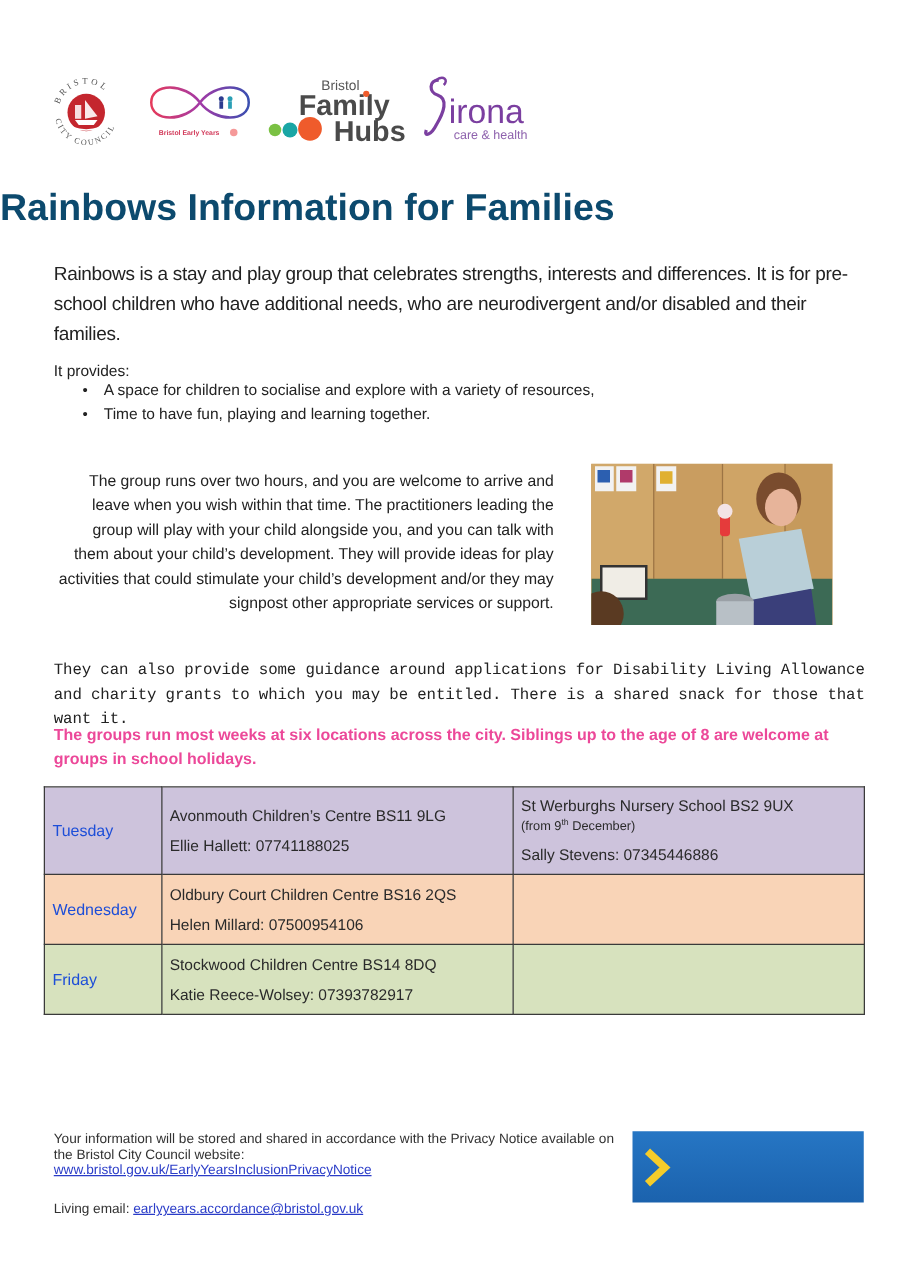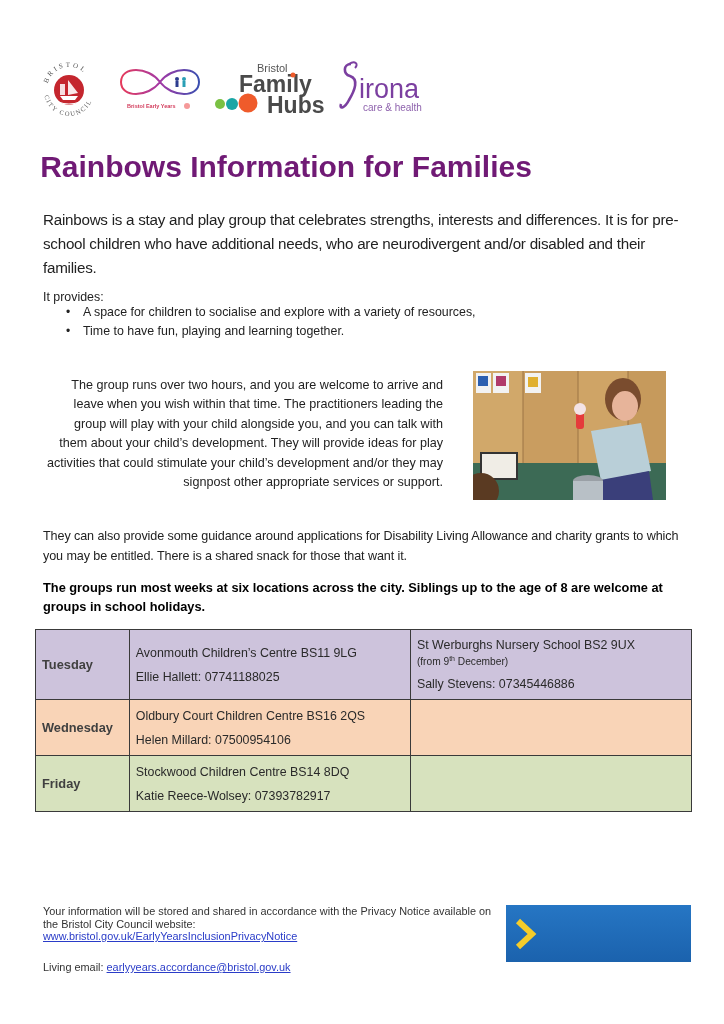--- a/index.html
+++ b/index.html
@@ -14,7 +14,7 @@
   .logo-sirona { left: 337px; top: 58px; width: 90px; height: 58px; }
 
   h1.title { position: absolute; left: 0; width: 572px; top: 150px; margin: 0;
-             text-align: center; font-size: 30px; font-weight: bold; color: #701a75; letter-spacing: 0px; }
+             text-align: left; font-size: 30px; font-weight: bold; color: #0c4a6e; letter-spacing: 0px; }
 
   .intro { left: 43px; top: 208px; width: 650px; font-size: 15.2px; line-height: 24px; color: #222; letter-spacing: -0.25px; }
   .provides-label { left: 43px; top: 290px; font-size: 12.4px; color: #222; }

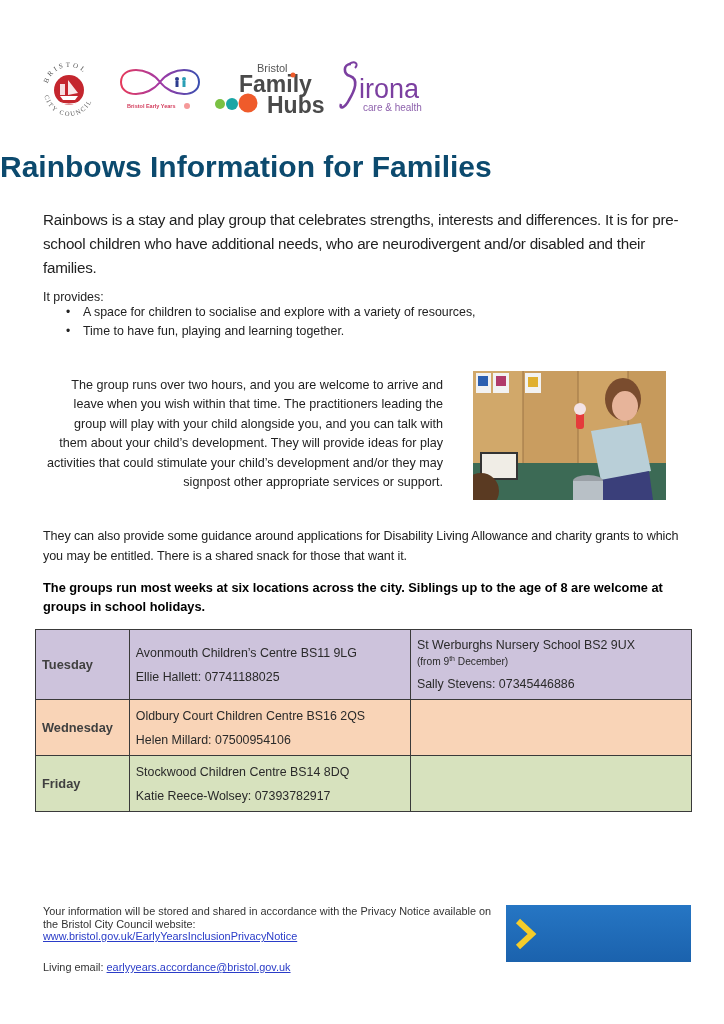--- a/index.html
+++ b/index.html
@@ -25,7 +25,7 @@
   .group-para { left: 43px; top: 376px; width: 400px; font-size: 12.6px; line-height: 19.4px; color: #222; text-align: right; }
   .photo { left: 473px; top: 371px; width: 193px; height: 129px; overflow: hidden; background: #c9a063; }
 
-  .guidance { left: 43px; top: 527px; width: 650px; font-size: 12.6px; line-height: 19.6px; color: #222; letter-spacing: -0.1px; }
+  .guidance { left: 43px; top: 527px; width: 650px; font-size: 12.6px; line-height: 19.6px; color: #222; letter-spacing: -0.1px; font-family: Liberation Mono, monospace; }
   .green-note { left: 43px; top: 578px; width: 650px; font-size: 12.8px; line-height: 19px; color: #000000; font-weight: bold; }
 
   table.schedule { position: absolute; left: 35px; top: 629px; width: 657px; border-collapse: collapse; font-size: 12.4px; color: #2a2a2a; }

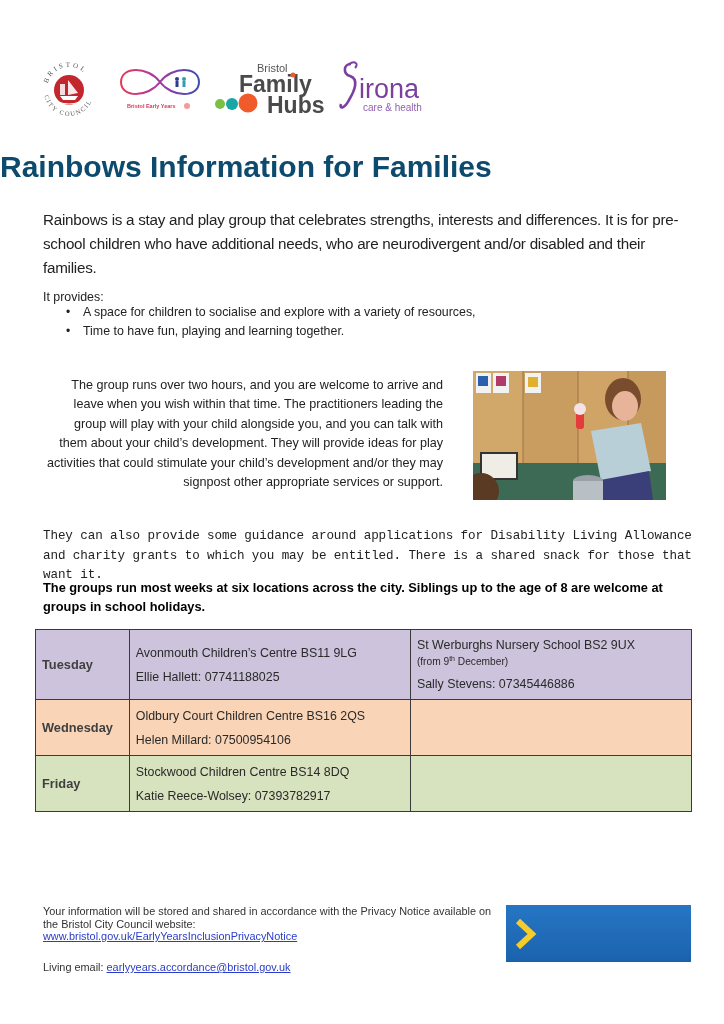--- a/index.html
+++ b/index.html
@@ -26,7 +26,7 @@
   .photo { left: 473px; top: 371px; width: 193px; height: 129px; overflow: hidden; background: #c9a063; }
 
   .guidance { left: 43px; top: 527px; width: 650px; font-size: 12.6px; line-height: 19.6px; color: #222; letter-spacing: -0.1px; font-family: Liberation Mono, monospace; }
-  .green-note { left: 43px; top: 578px; width: 650px; font-size: 12.8px; line-height: 19px; color: #000000; font-weight: bold; }
+  .green-note { left: 43px; top: 578px; width: 650px; font-size: 12.8px; line-height: 19px; color: #ec4899; font-weight: bold; }
 
   table.schedule { position: absolute; left: 35px; top: 629px; width: 657px; border-collapse: collapse; font-size: 12.4px; color: #2a2a2a; }
   table.schedule td, table.schedule th { border: 1.3px solid #3a3a3a; padding: 0 6px; vertical-align: middle; }

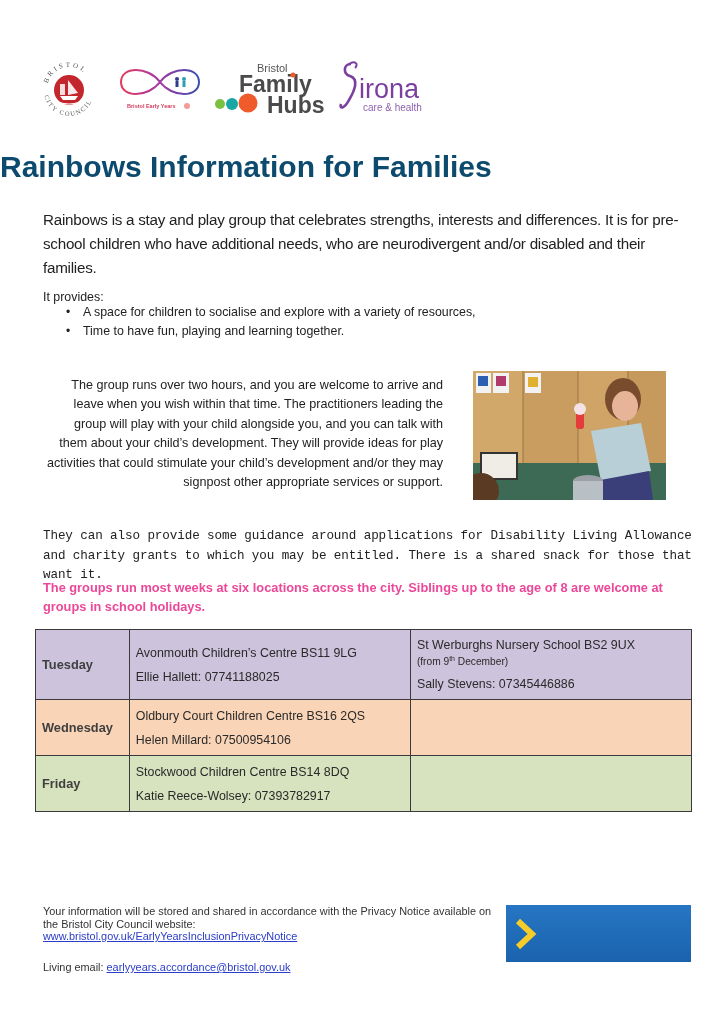--- a/index.html
+++ b/index.html
@@ -31,7 +31,7 @@
   table.schedule { position: absolute; left: 35px; top: 629px; width: 657px; border-collapse: collapse; font-size: 12.4px; color: #2a2a2a; }
   table.schedule td, table.schedule th { border: 1.3px solid #3a3a3a; padding: 0 6px; vertical-align: middle; }
   table.schedule th { height: 18px; font-weight: bold; font-size: 12.6px; color: #111; text-align: center; background: #fff; }
-  table.schedule td.day { width: 81px; font-weight: bold; font-size: 12.8px; color: #404040; }
+  table.schedule td.day { width: 81px; font-weight: normal; font-size: 12.8px; color: #1d4ed8; }
   table.schedule td.slot { width: 272px; }
   table.schedule tr.tue td { background: #cdc3dc; height: 69px; }
   table.schedule tr.wed td { background: #f9d4b7; height: 55px; }

